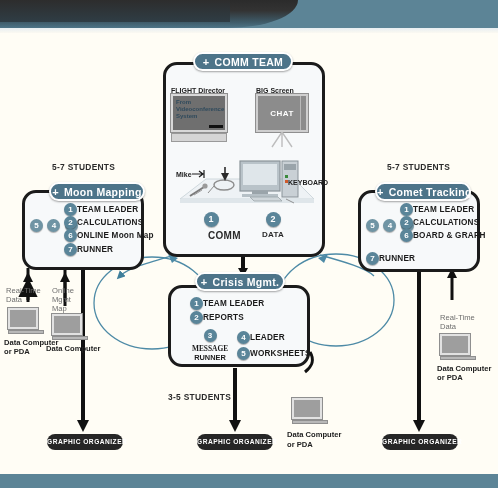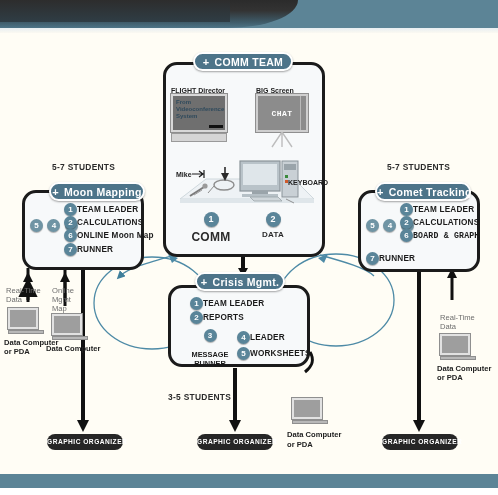--- a/index.html
+++ b/index.html
@@ -226,7 +226,7 @@
   </div>
 
   <div class="smallcapdark" style="left:256px;top:86px;font-size:7px;">BIG Screen</div>
-  <div class="monitor" style="left:256px;top:94px;width:62px;height:52px;font-family:Liberation Mono, monospace;">
+  <div class="monitor" style="left:256px;top:94px;width:62px;height:52px;">
     <div class="mon-screen" style="width:52px;height:38px;background:#8c8c8c;border:2px solid #cfcfcf;">
       <div style="position:absolute;left:0;top:0;right:0;bottom:0;display:flex;align-items:center;justify-content:center;color:#ffffff;font-size:8px;font-weight:bold;letter-spacing:.5px;">CHAT</div>
       <div style="position:absolute;right:5px;top:0;bottom:0;width:1px;background:#b9b9b9;"></div>

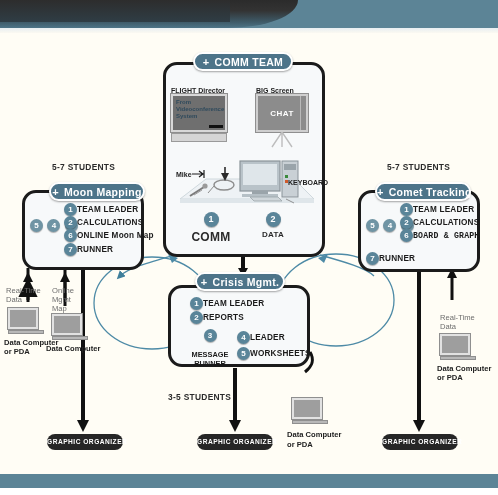--- a/index.html
+++ b/index.html
@@ -272,7 +272,7 @@
   <div style="position:absolute;left:200px;top:210px;width:22px;text-align:center;">
     <span class="num" style="width:15px;height:15px;line-height:15px;font-size:9px;">1</span>
   </div>
-  <div class="caption" style="left:190px;top:230px;width:42px;text-align:center;font-size:12px;">COMM</div>
+  <div class="caption" style="left:208px;top:230px;width:42px;font-size:10px;">COMM</div>
 
   <div style="position:absolute;left:262px;top:210px;width:22px;text-align:center;">
     <span class="num" style="width:15px;height:15px;line-height:15px;font-size:9px;">2</span>

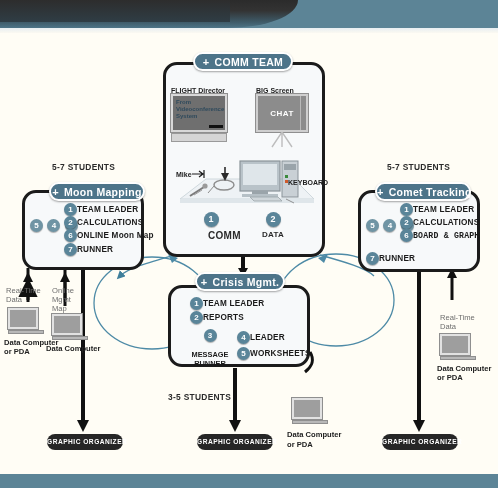--- a/index.html
+++ b/index.html
@@ -319,7 +319,7 @@
   <div class="rowitem" style="left:400px;top:216px;">
     <span class="num">2</span><span class="lbl">CALCULATIONS</span>
   </div>
-  <div class="rowitem" style="left:400px;top:229px;font-family:Liberation Mono, monospace;">
+  <div class="rowitem" style="left:400px;top:229px;">
     <span class="num">6</span><span class="lbl">BOARD &amp; GRAPH</span>
   </div>
   <div class="rowitem" style="left:366px;top:252px;">

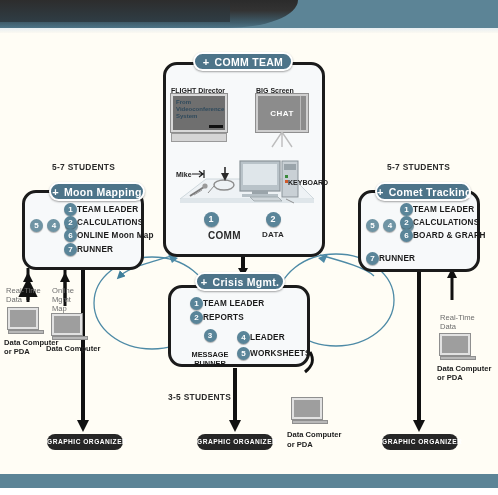--- a/index.html
+++ b/index.html
@@ -339,7 +339,7 @@
 
   <div style="position:absolute;left:188px;top:326px;width:44px;text-align:center;">
     <span class="num">3</span>
-    <div style="font-size:7.4px;font-weight:bold;color:#1b1b1b;line-height:8.5px;margin-top:7px;">MESSAGE</div>
+    <div style="font-size:7.4px;font-weight:bold;color:#1b1b1b;line-height:8.5px;margin-top:1px;font-family:Liberation Serif, serif;">MESSAGE</div>
     <div style="font-size:7.4px;font-weight:bold;color:#1b1b1b;line-height:8.5px;">RUNNER</div>
   </div>
   <div class="rowitem" style="left:237px;top:331px;">

